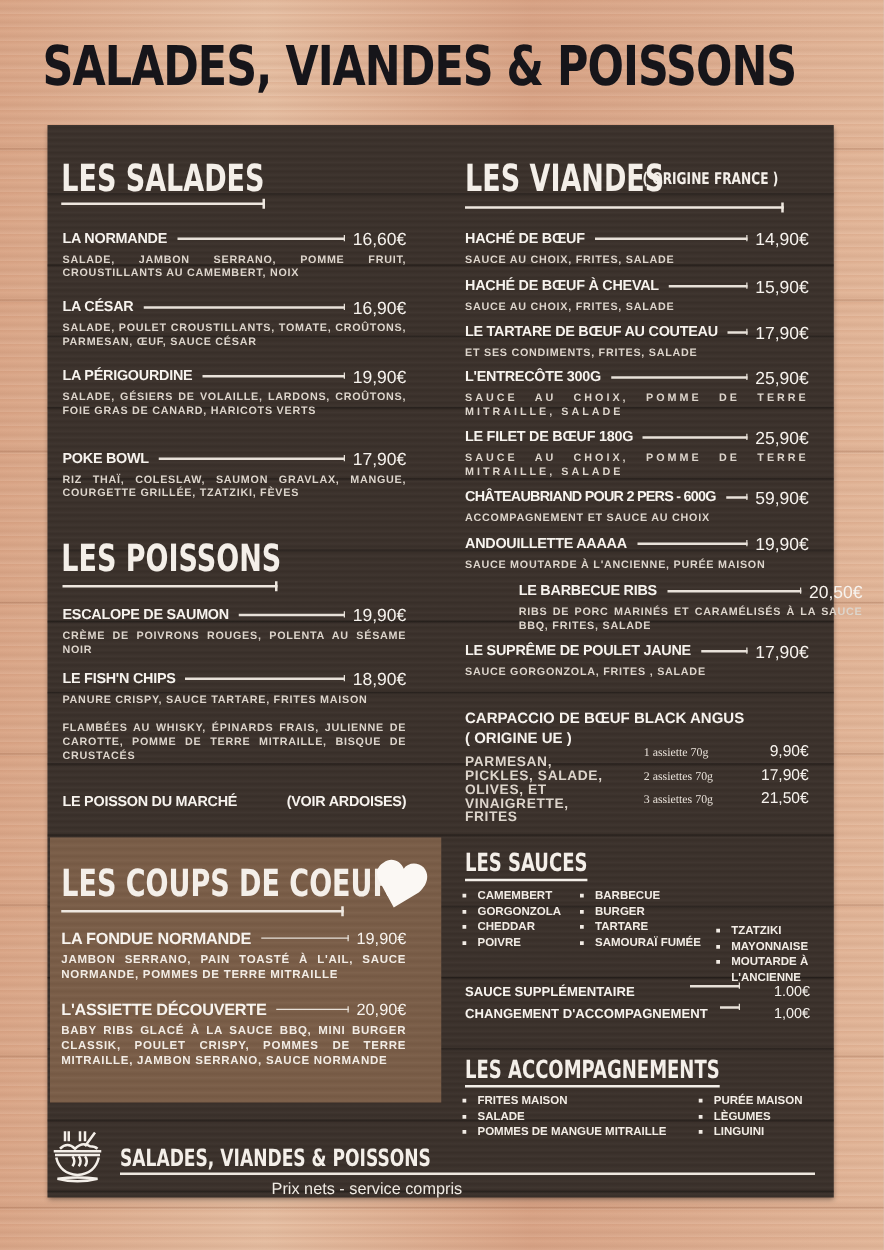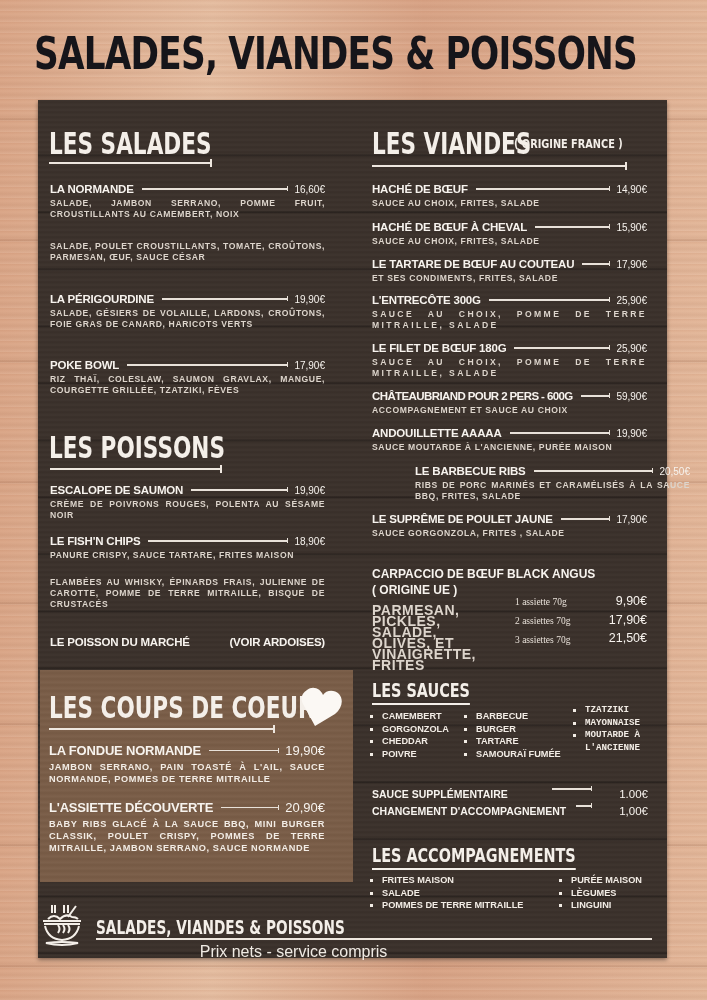--- a/index.html
+++ b/index.html
@@ -63,7 +63,7 @@
   }
   .item-line::after { content: ""; position: absolute; right: 0; top: -2px; width: 1.5px; height: 5px; background: #e8e1d9; }
   .item-price {
-    color: #f7f3ee; font-size: 10px; font-weight: normal;
+    color: #f7f3ee; font-size: 14px; font-weight: normal;
   }
   .item-desc {
     color: #ddd5cc; font-size: 8.6px; font-weight: bold; letter-spacing: 0.6px;

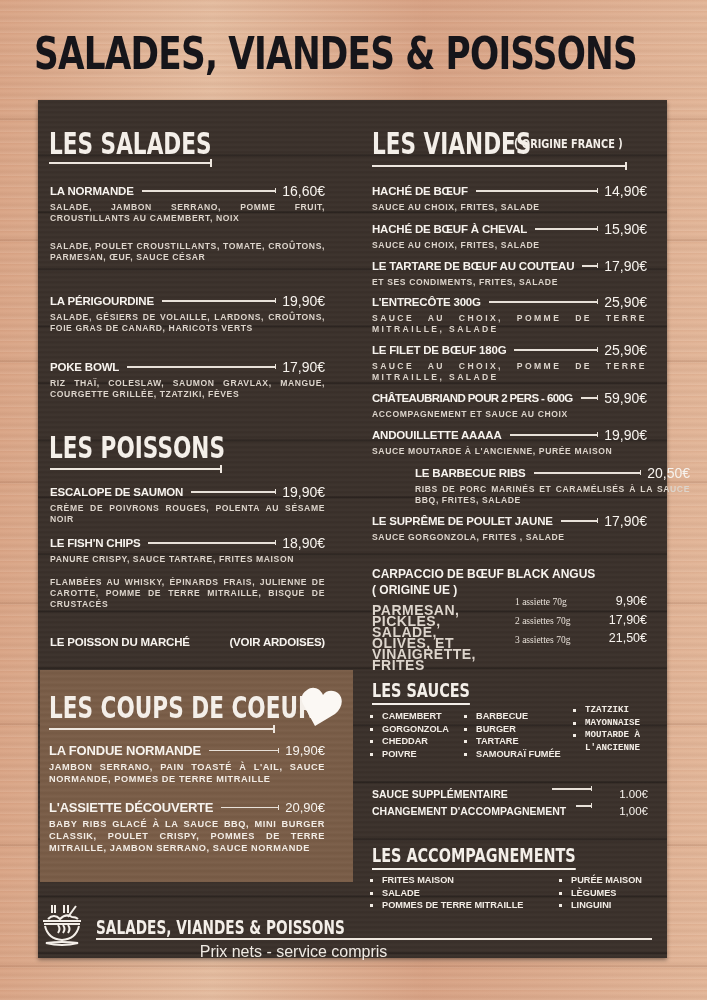--- a/index.html
+++ b/index.html
@@ -124,6 +124,11 @@
   <div class="item-desc">SALADE, JAMBON SERRANO, POMME FRUIT, CROUSTILLANTS AU CAMEMBERT, NOIX</div>
 </div>
 <div class="item" style="left:50px; top:238px; width:275px;">
+  <div class="item-row">
+      <span class="item-name">LA CÉSAR</span>
+      <span class="item-line"></span>
+      <span class="item-price">16,90€</span>
+    </div>
   <div class="item-desc">SALADE, POULET CROUSTILLANTS, TOMATE, CROÛTONS, PARMESAN, ŒUF, SAUCE CÉSAR</div>
 </div>
 <div class="item" style="left:50px; top:293px; width:275px;">

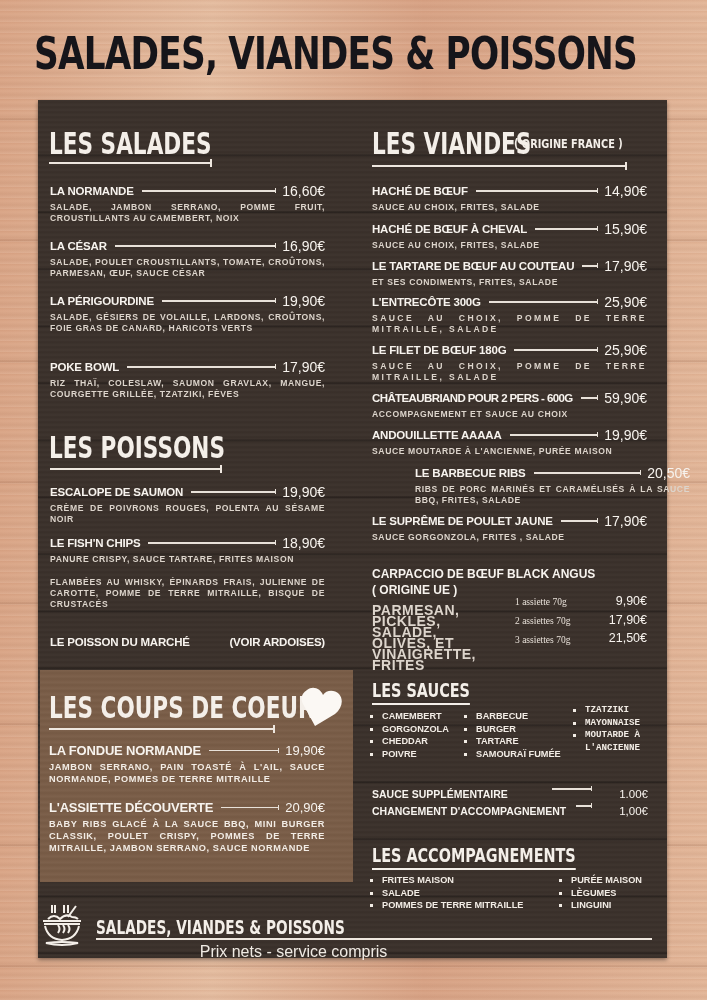--- a/index.html
+++ b/index.html
@@ -87,7 +87,7 @@
     content: ""; position: absolute; left: 1px; top: 5px; width: 3px; height: 3px; background: #f2ece5;
   }
   .carp-name { position: absolute; color: #f7f3ee; font-weight: bold; font-size: 12px; line-height: 16px; }
-  .carp-desc { position: absolute; color: #ddd5cc; font-weight: bold; font-size: 14px; line-height: 11px; letter-spacing: 0.5px; }
+  .carp-desc { position: absolute; color: #ddd5cc; font-weight: bold; font-size: 11px; line-height: 11px; letter-spacing: 0.5px; }
   .carp-opt { position: absolute; left: 515px; width: 132px; display: flex; justify-content: space-between; align-items: baseline; }
   .carp-opt .lbl { font-family: "Liberation Serif", serif; color: #e8e1d9; font-size: 9.5px; }
   .carp-opt .pr { color: #f7f3ee; font-size: 12.5px; }

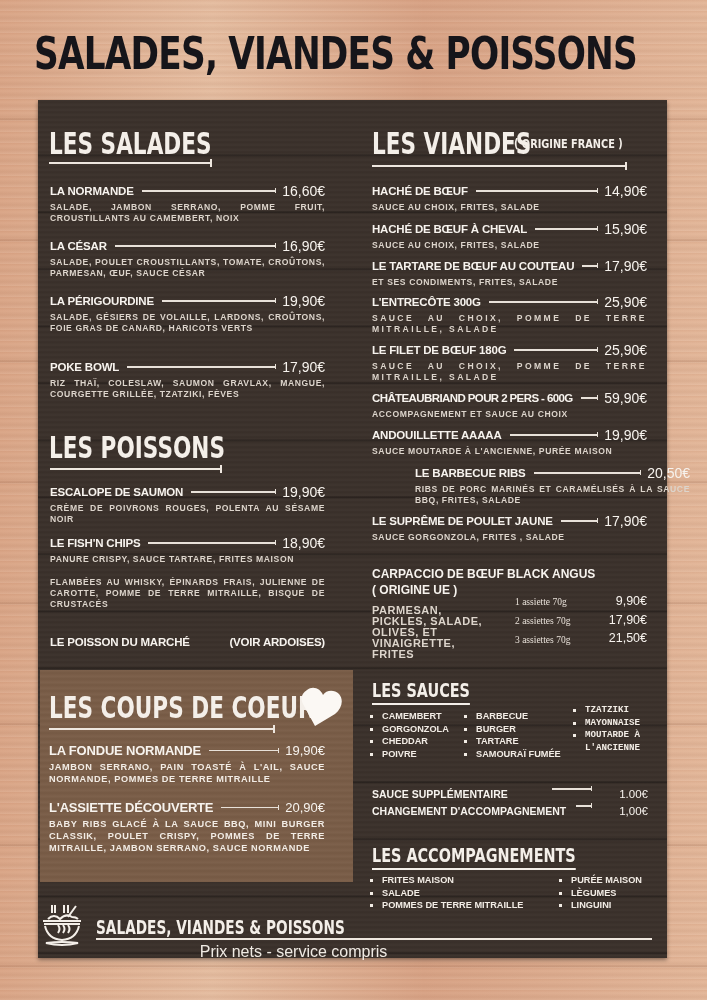--- a/index.html
+++ b/index.html
@@ -307,7 +307,7 @@
   <li>TARTARE</li>
   <li>SAMOURAÏ FUMÉE</li>
 </ul>
-<ul class="bullets" style="left:572px; top:704px;font-family:Liberation Mono, monospace;">
+<ul class="bullets" style="left:572px; top:738px;">
   <li>TZATZIKI</li>
   <li>MAYONNAISE</li>
   <li>MOUTARDE À</li>

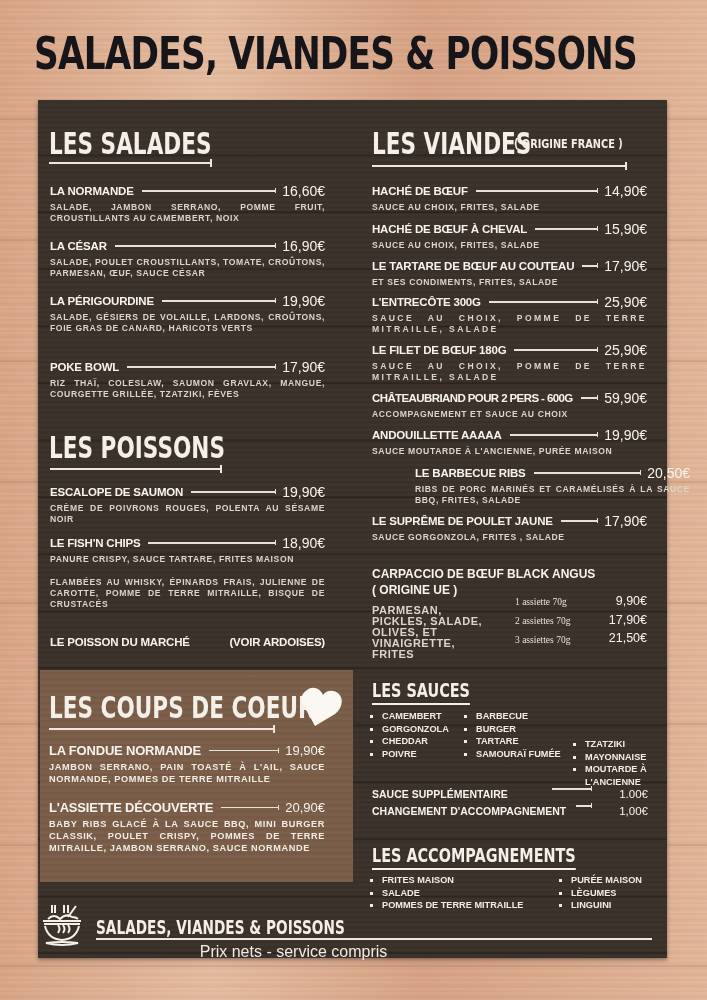--- a/index.html
+++ b/index.html
@@ -329,7 +329,7 @@
 <ul class="bullets" style="left:369px; top:874px;">
   <li>FRITES MAISON</li>
   <li>SALADE</li>
-  <li>POMMES DE TERRE MITRAILLE</li>
+  <li>POMMES DE MANGUE MITRAILLE</li>
 </ul>
 <ul class="bullets" style="left:558px; top:874px;">
   <li>PURÉE MAISON</li>

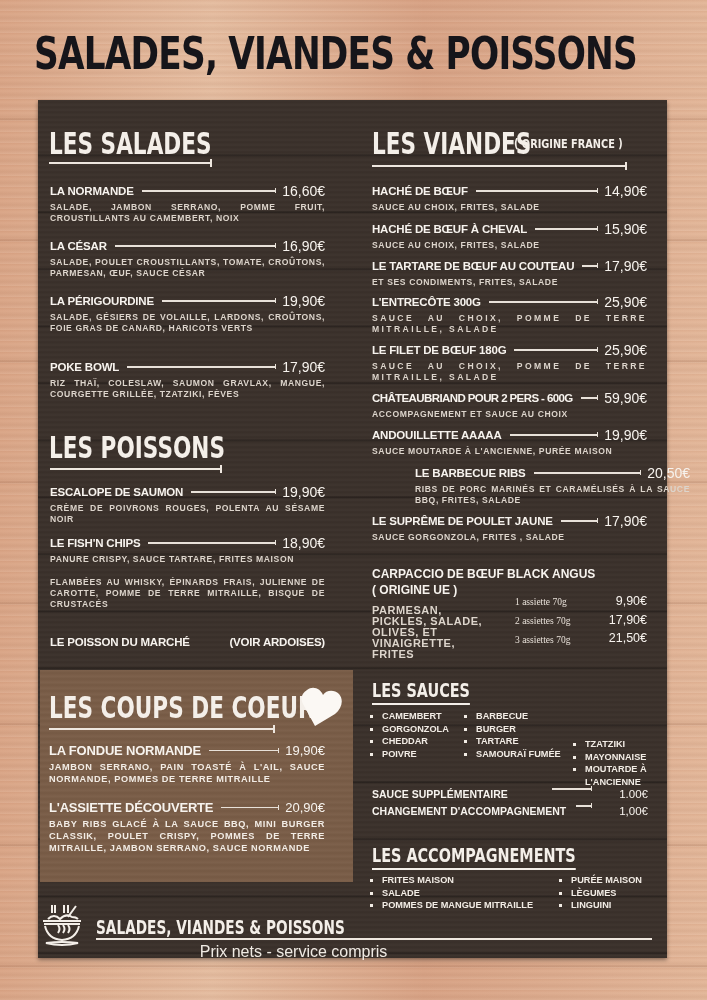--- a/index.html
+++ b/index.html
@@ -101,7 +101,7 @@
     color: #f4efe9; font-size: 19px; white-space: nowrap; transform: scaleX(0.72); transform-origin: left top;
   }
   .footer-rule { position: absolute; left: 96px; top: 938px; width: 556px; height: 2px; background: #eee7df; }
-  .footer-note { position: absolute; left: 0; width: 587px; top: 943px; text-align: center; color: #f0ebe4; font-size: 16px; }
+  .footer-note { position: absolute; left: 0; width: 587px; top: 943px; text-align: center; color: #f0ebe4; font-size: 13px; }
   .bowl-icon { position: absolute; left: 40px; top: 903px; width: 44px; height: 44px; }
   .heart-icon { position: absolute; left: 299px; top: 686px; width: 45px; height: 42px; }
 </style>

